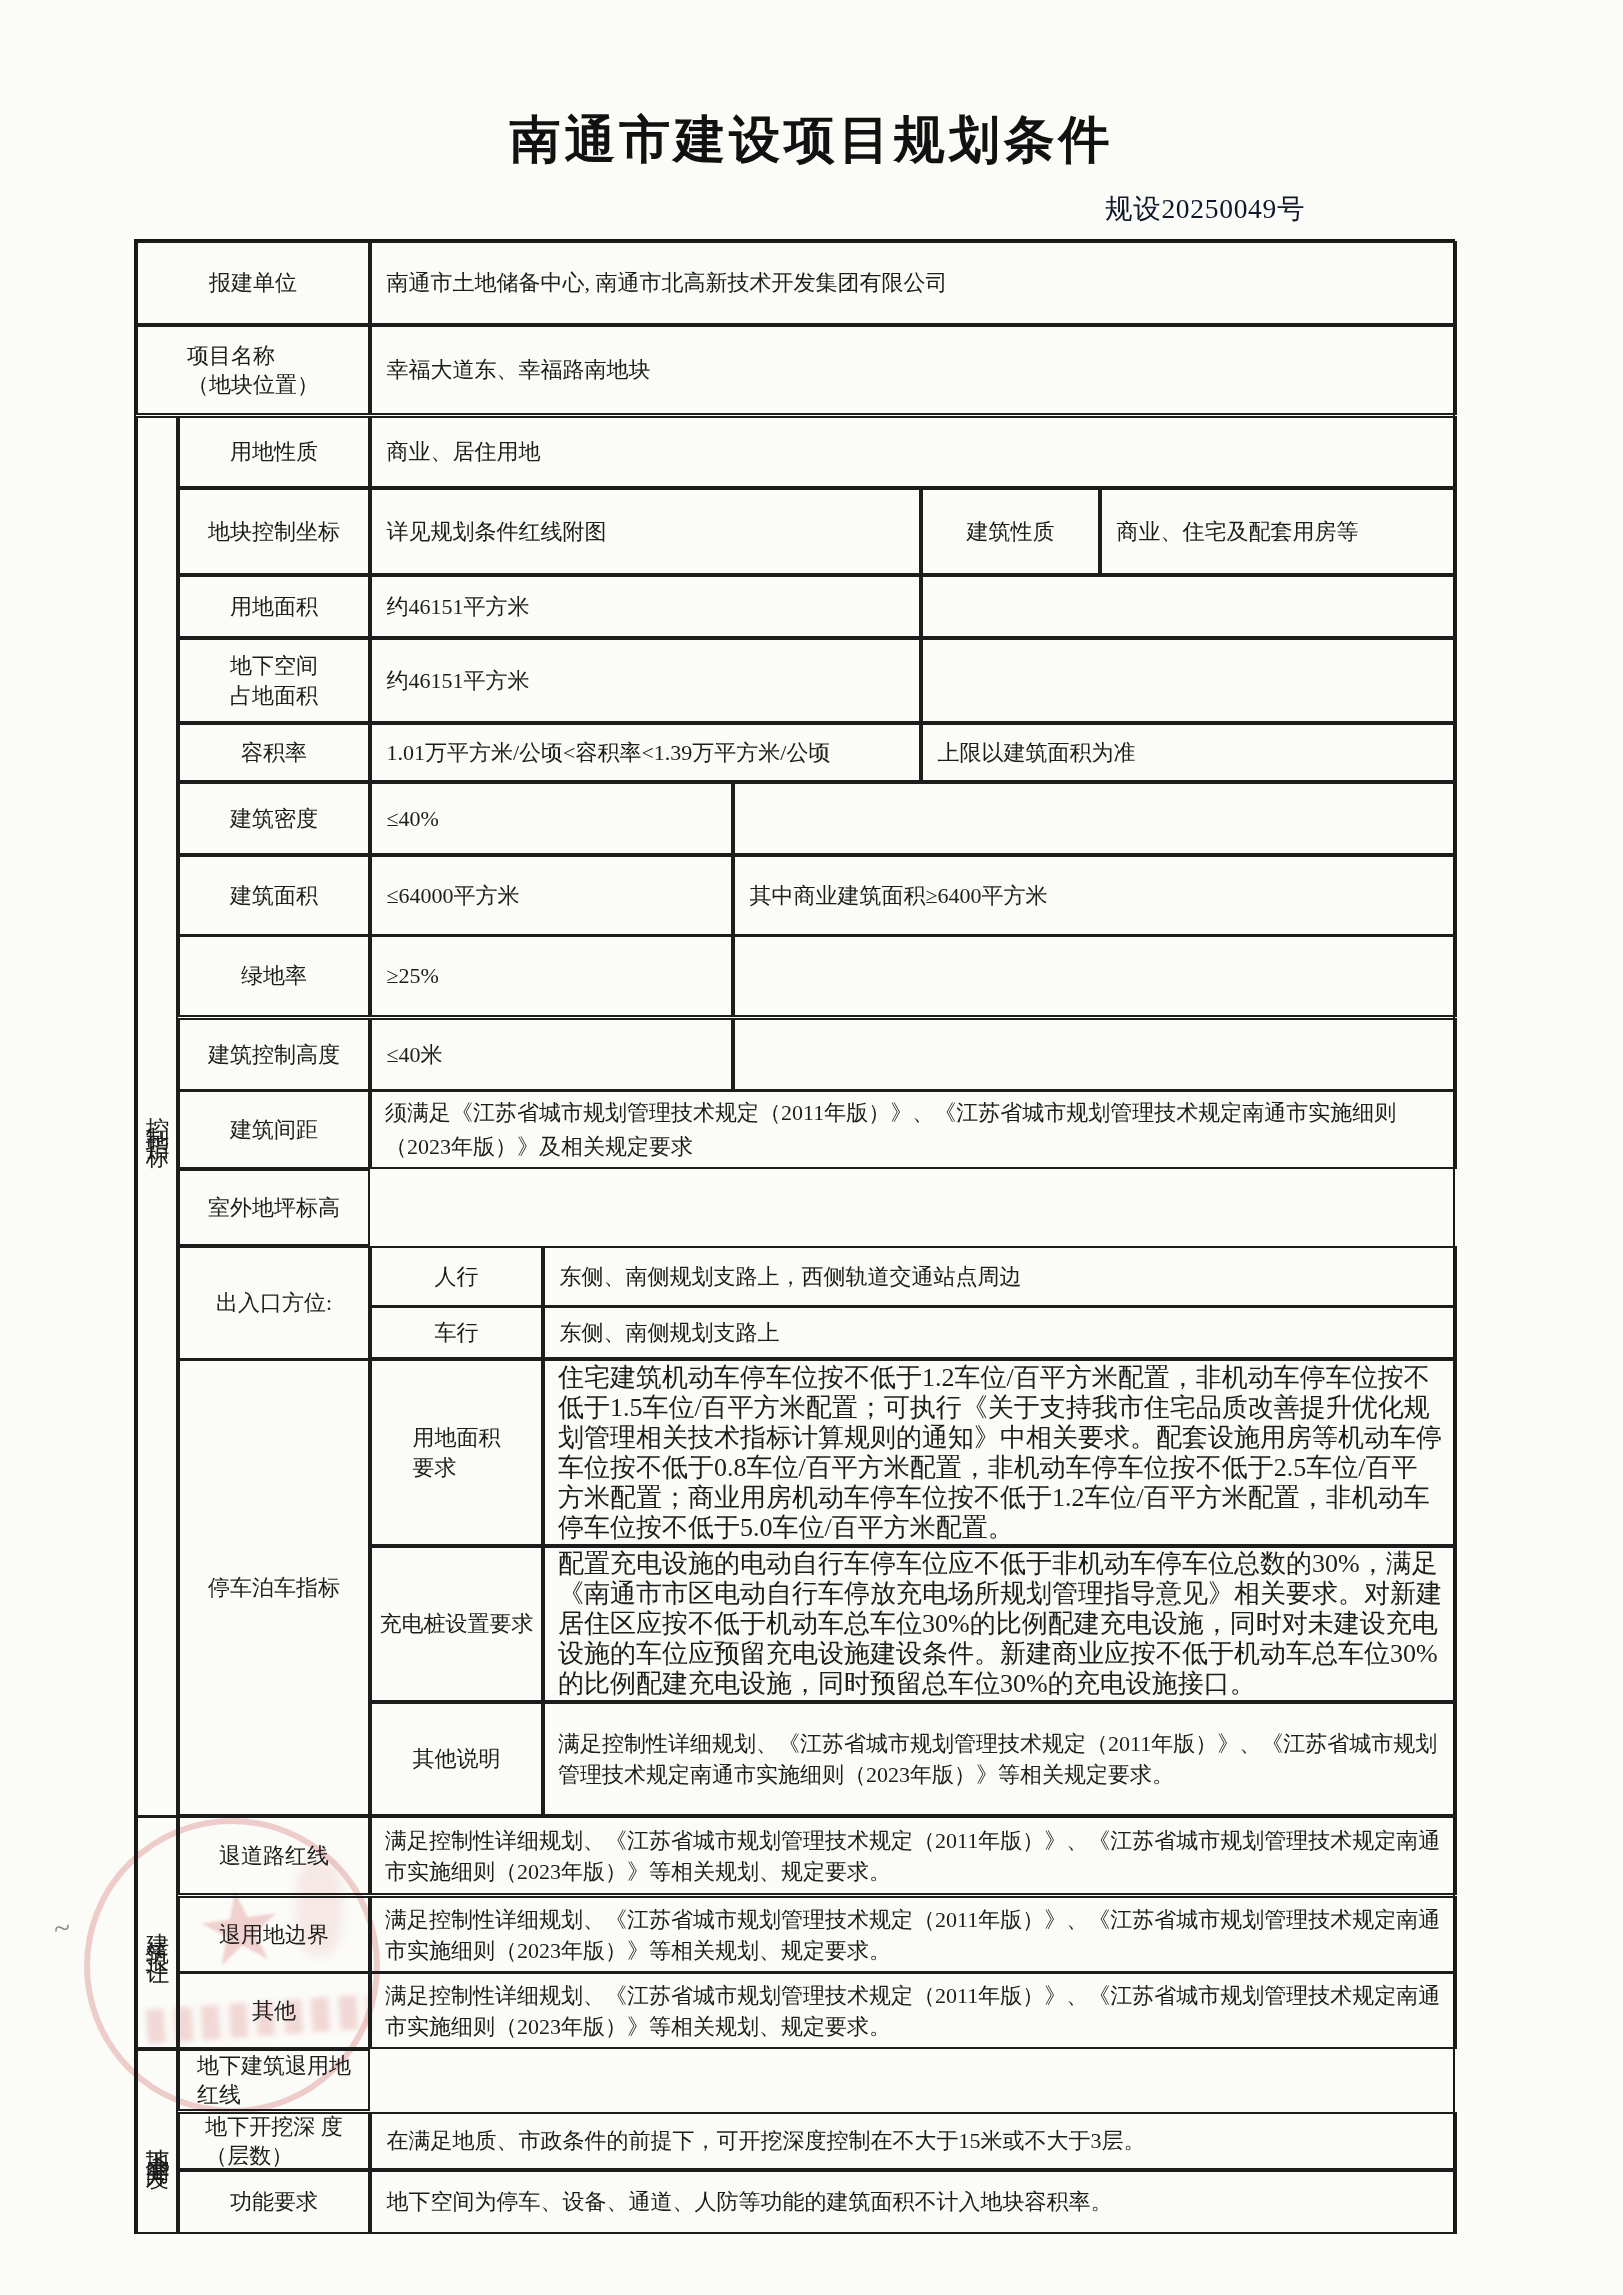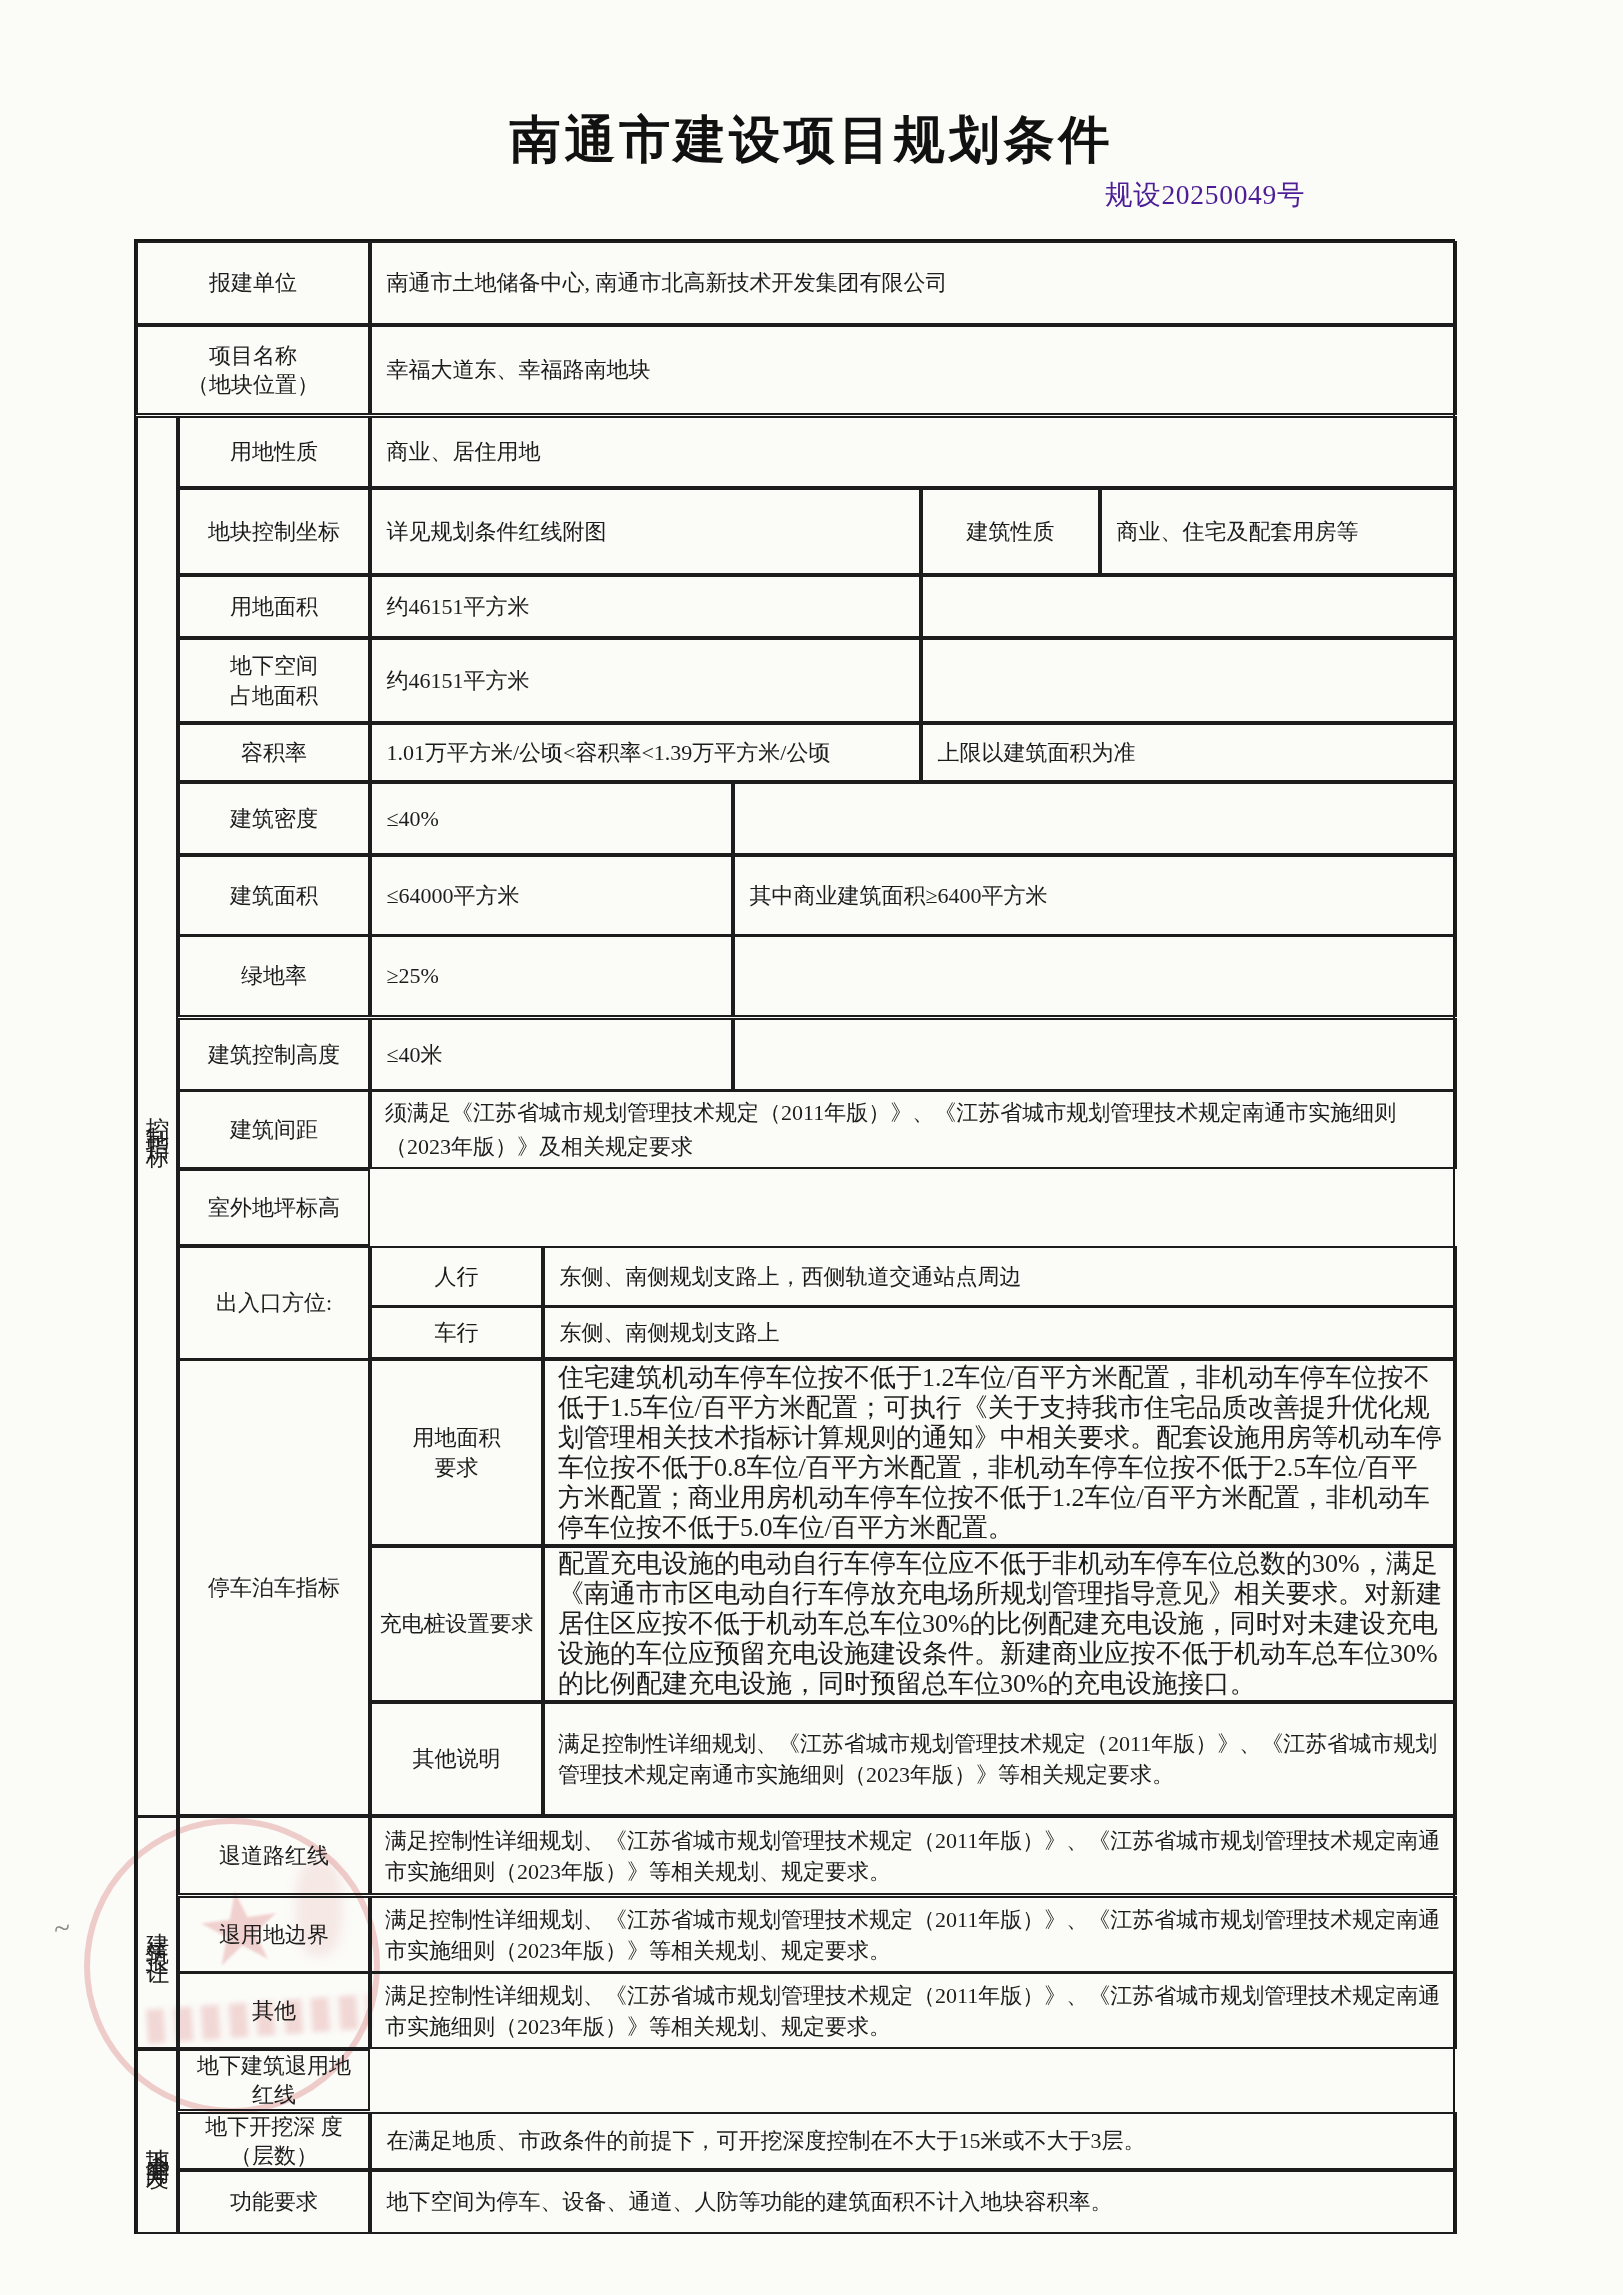--- a/index.html
+++ b/index.html
@@ -15,8 +15,8 @@
     font-size:51px;font-weight:700;letter-spacing:3.9px;color:#111;
   }
   #doc-number{
-    position:absolute;left:1105px;top:177px;width:275px;
-    font-size:27.5px;color:#4c1d95;letter-spacing:0.7px;
+    position:absolute;left:1105px;top:191px;width:275px;
+    font-size:27.5px;color:#0f172a;letter-spacing:0.7px;
   }
   #table-frame{
     position:absolute;left:134px;top:239px;width:1321px;height:1995px;

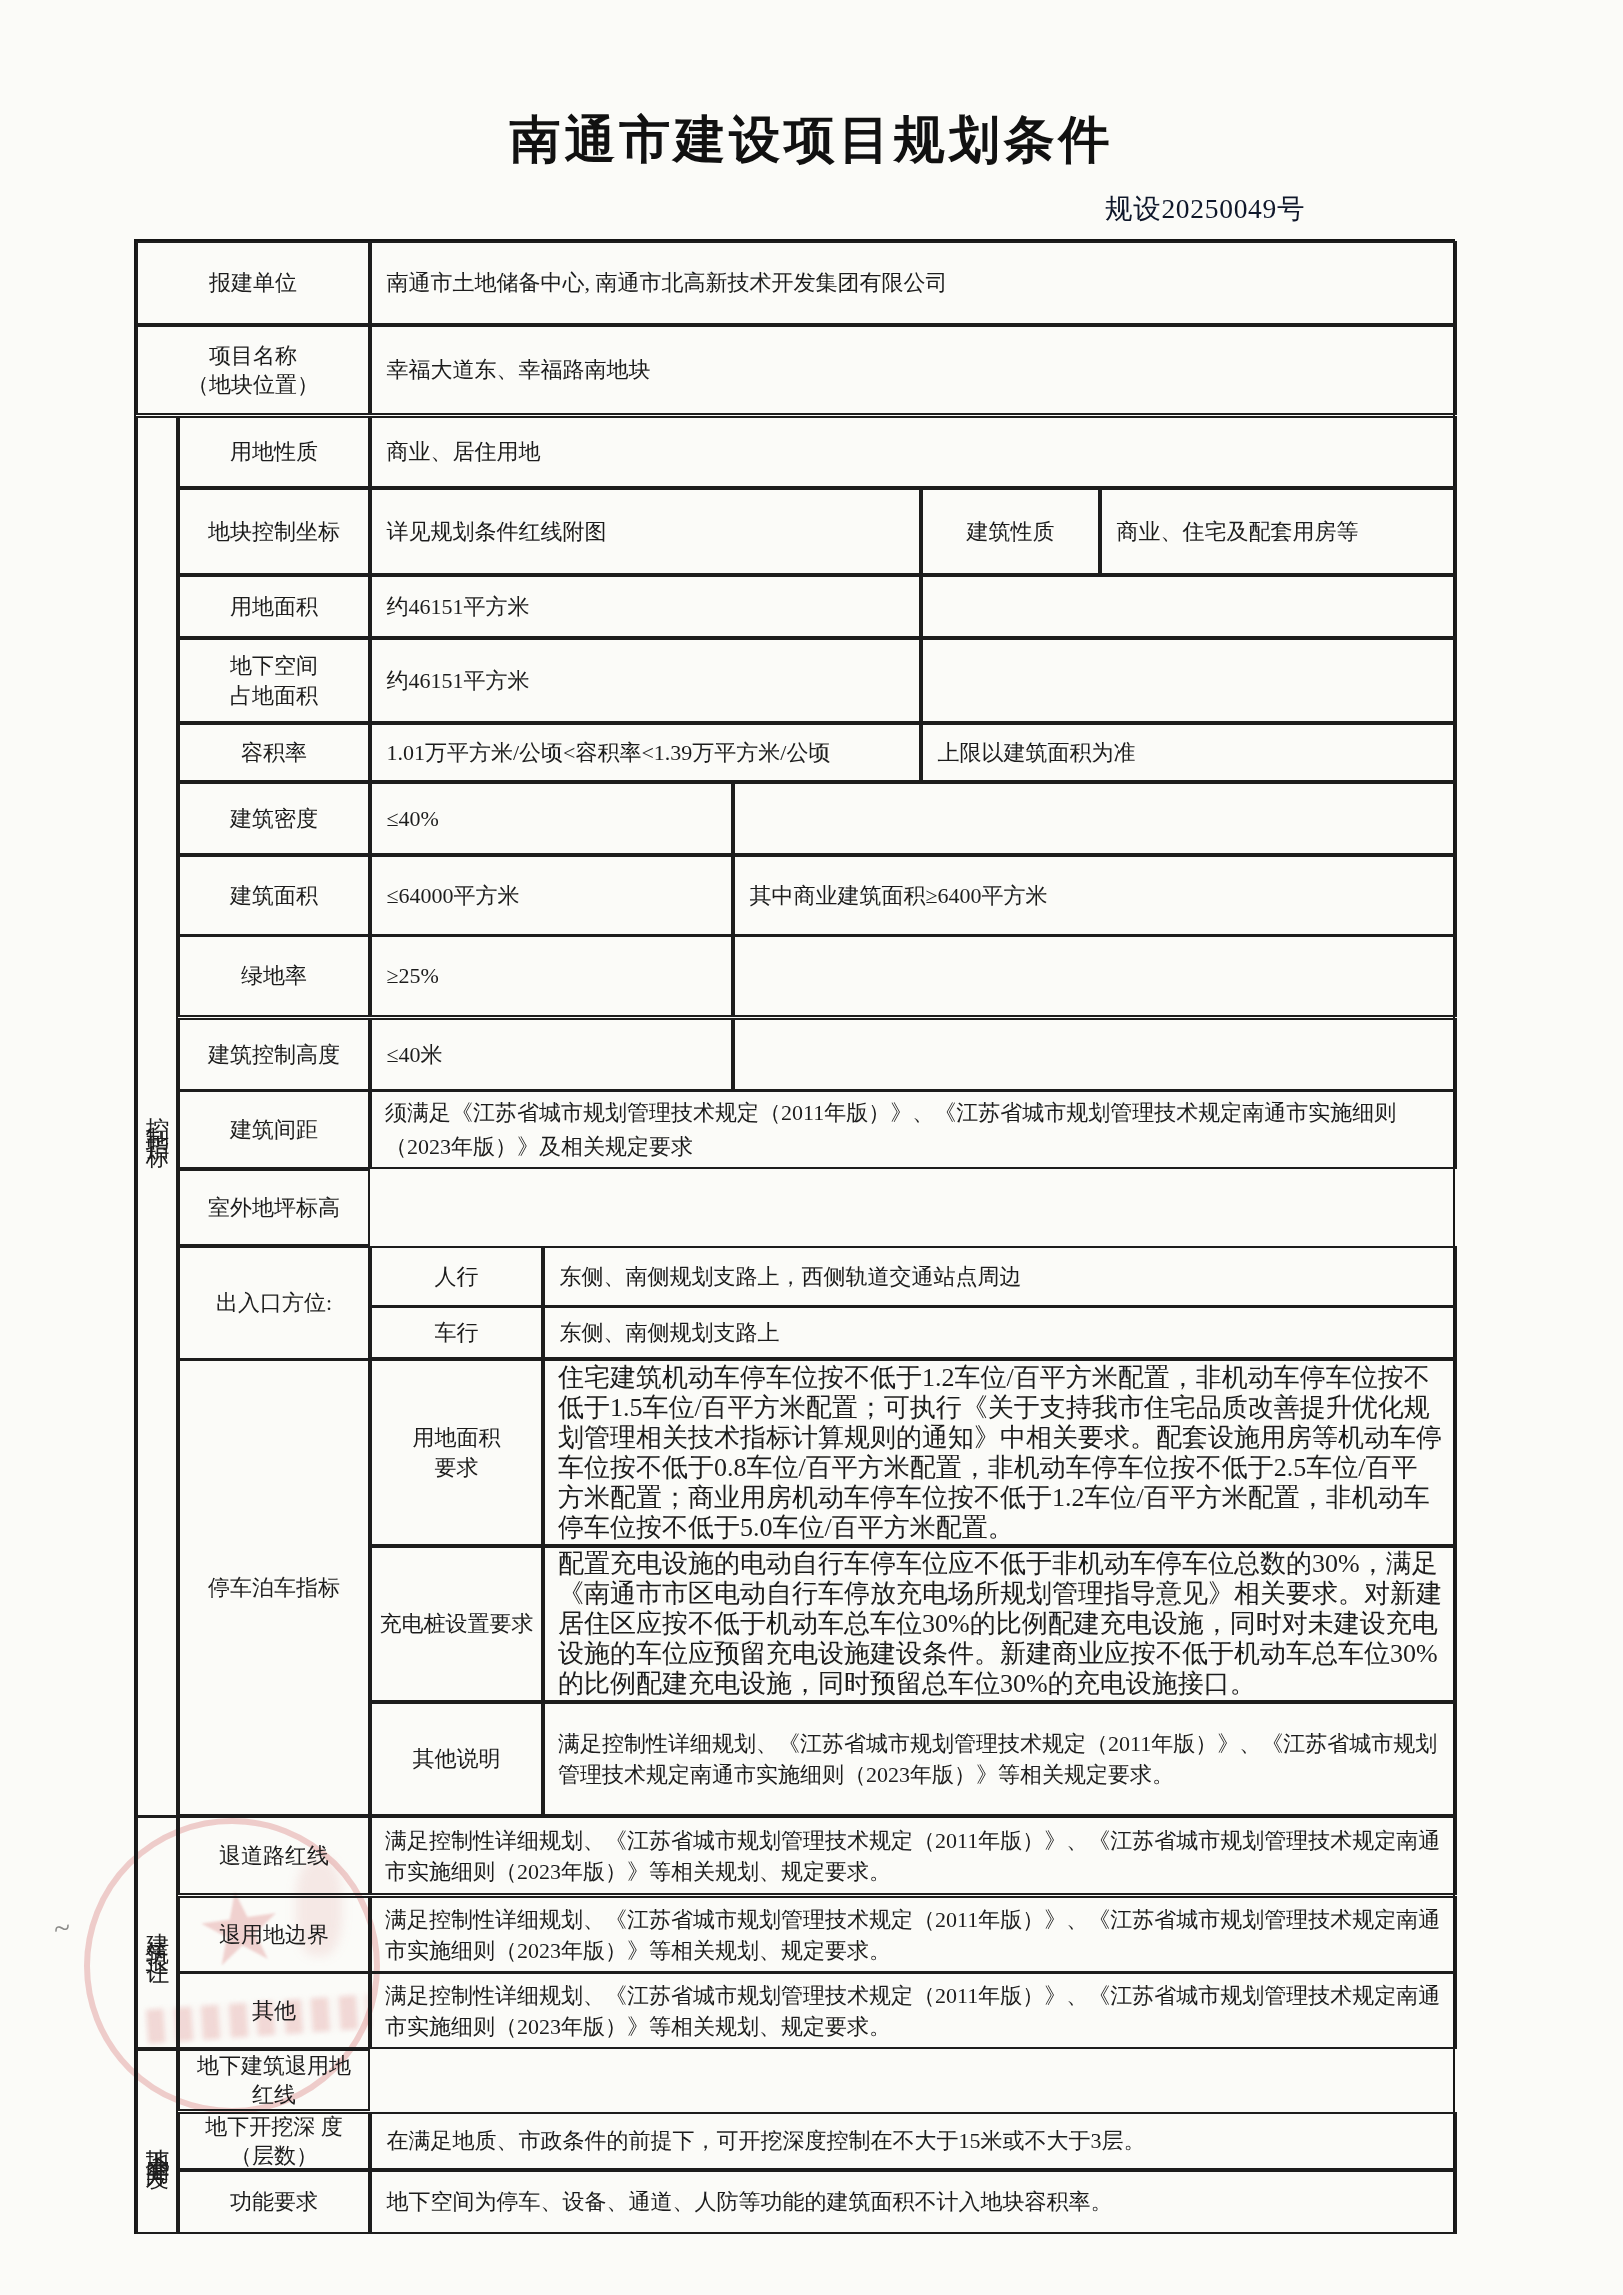--- a/index.html
+++ b/index.html
@@ -27,7 +27,7 @@
     display:flex;align-items:center;font-size:22px;line-height:1.32;
     background:transparent;
   }
-  .lab{justify-content:center;text-align:center;white-space:pre-line;}
+  .lab{justify-content:center;text-align:left;white-space:pre-line;}
   .val{padding:0 14.4px;text-align:left;}
   .par{padding:3.9px 13px;text-align:left;}
   .lh46{line-height:30px;font-size:26px;}

